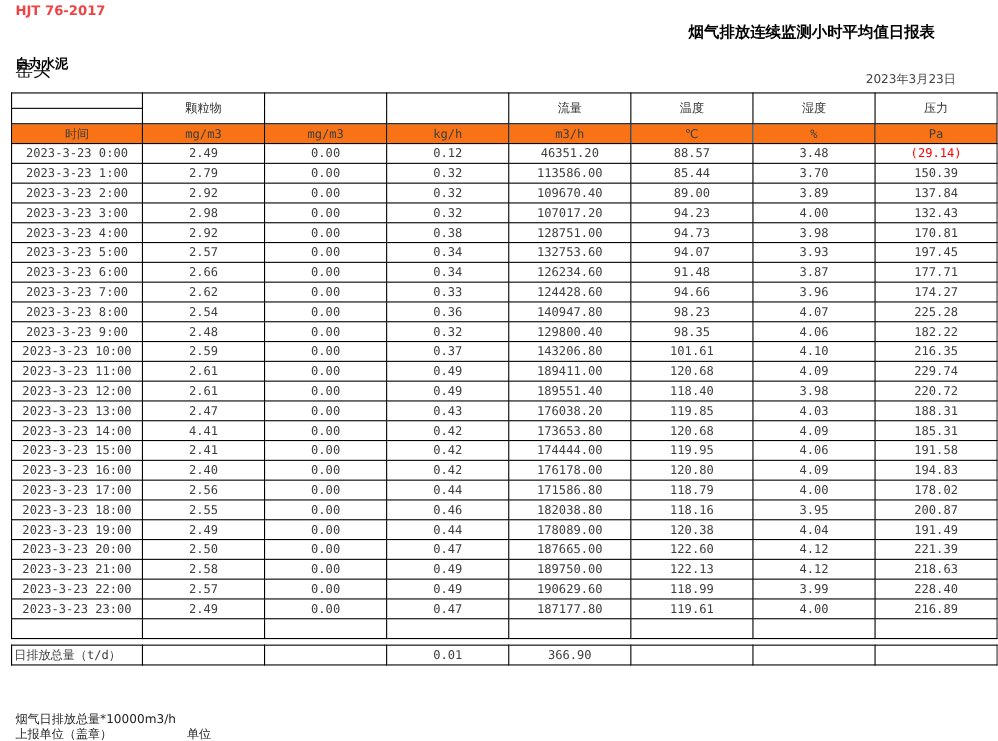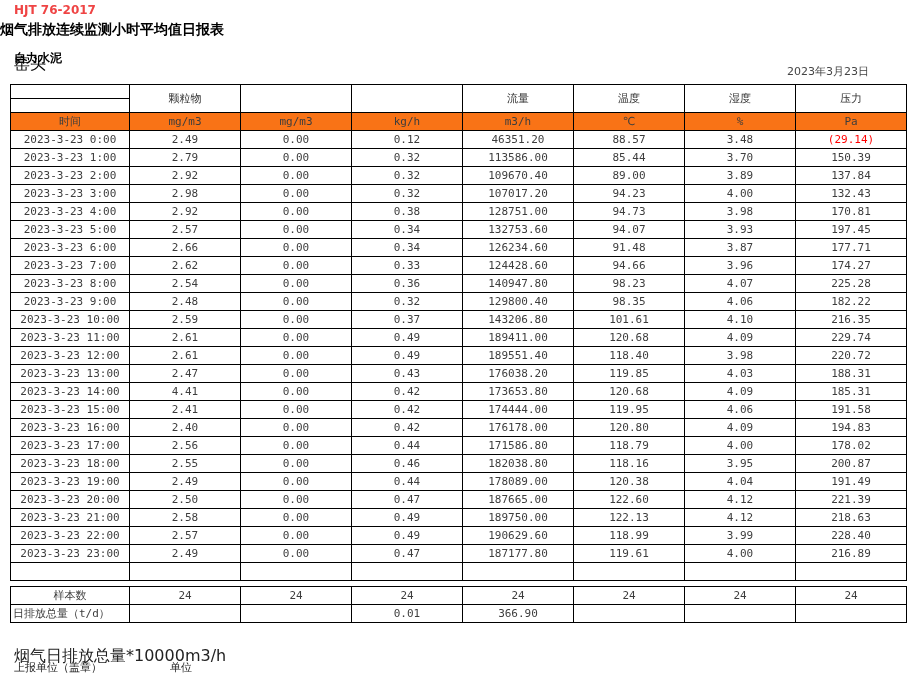--- a/index.html
+++ b/index.html
@@ -9,7 +9,7 @@
   }
   .abs{position:absolute;}
   .std-code{left:14px;top:3px;font-size:12px;font-weight:bold;color:#ef4444;}
-  .title{left:0;top:21px;width:850px;text-align:left;font-size:14px;font-weight:bold;color:#000;}
+  .title{left:0;top:21px;width:850px;text-align:right;font-size:14px;font-weight:bold;color:#000;}
   .company{left:14px;top:50px;font-size:12px;font-weight:bold;color:#000;}
   .station{left:14px;top:54px;font-size:16px;font-weight:normal;color:#000;}
   .date{top:64px;right:38px;font-size:11px;color:#444;}

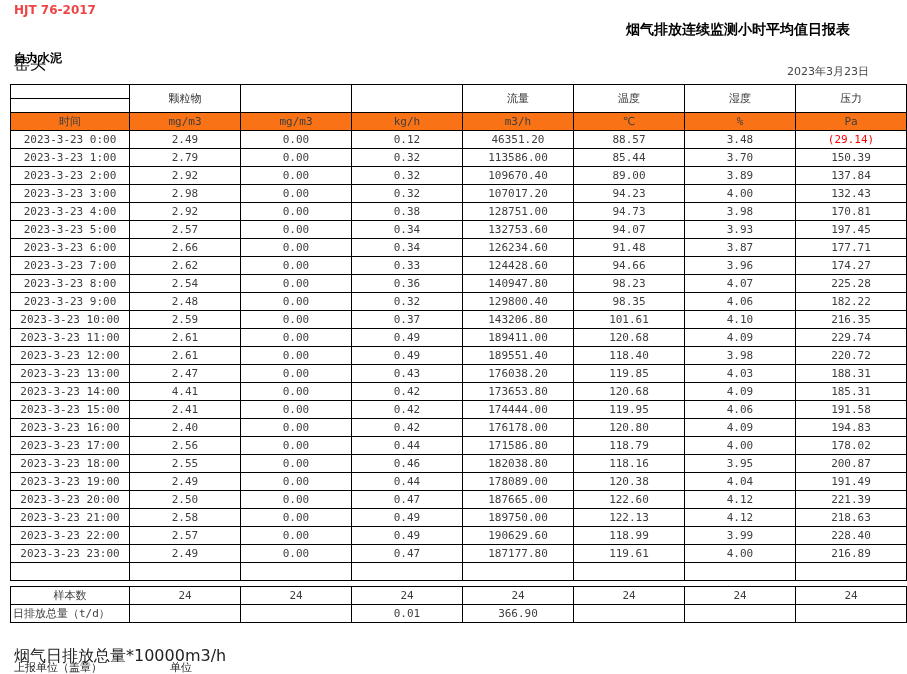--- a/index.html
+++ b/index.html
@@ -347,16 +347,6 @@
     </colgroup>
     <tbody id="summary-rows">
         <tr>
-          <td>样本数</td>
-          <td>24</td>
-          <td>24</td>
-          <td>24</td>
-          <td>24</td>
-          <td>24</td>
-          <td>24</td>
-          <td>24</td>
-        </tr>
-        <tr>
           <td>日排放总量（t/d）</td>
           <td></td>
           <td></td>

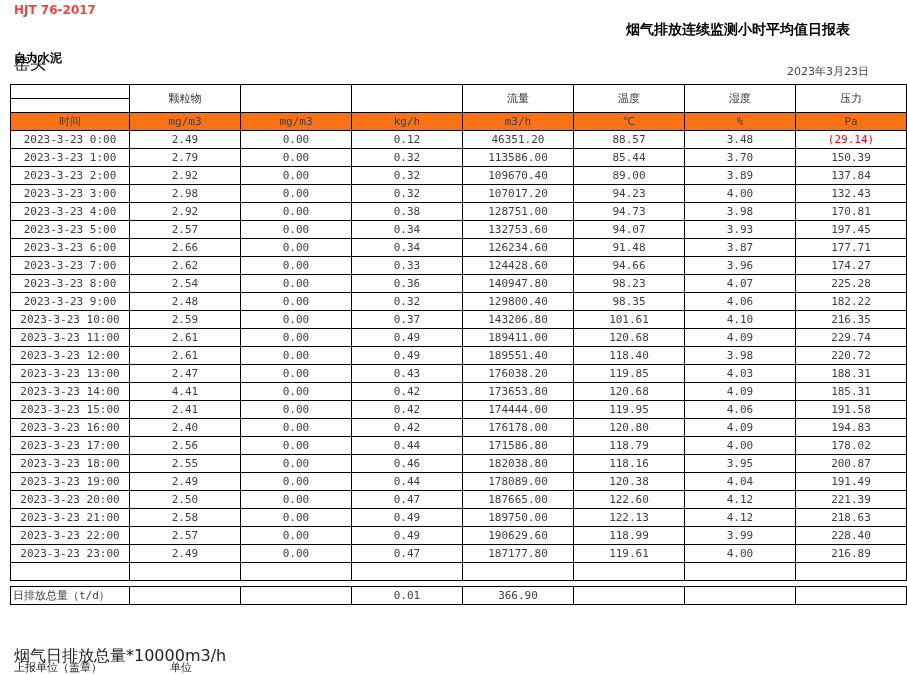--- a/index.html
+++ b/index.html
@@ -28,7 +28,7 @@
   #summary-table{margin-top:5px;}
   #summary-table tr:last-child td:first-child{text-align:left;}
 
-  .foot1{left:14px;top:646px;font-size:16px;color:#222;}
+  .foot1{left:14px;top:646px;font-size:11px;color:#222;}
   .foot2{left:14px;top:660px;font-size:11px;color:#222;}
   .foot2 .unit{position:absolute;left:156px;top:0;white-space:nowrap;}
 </style>

